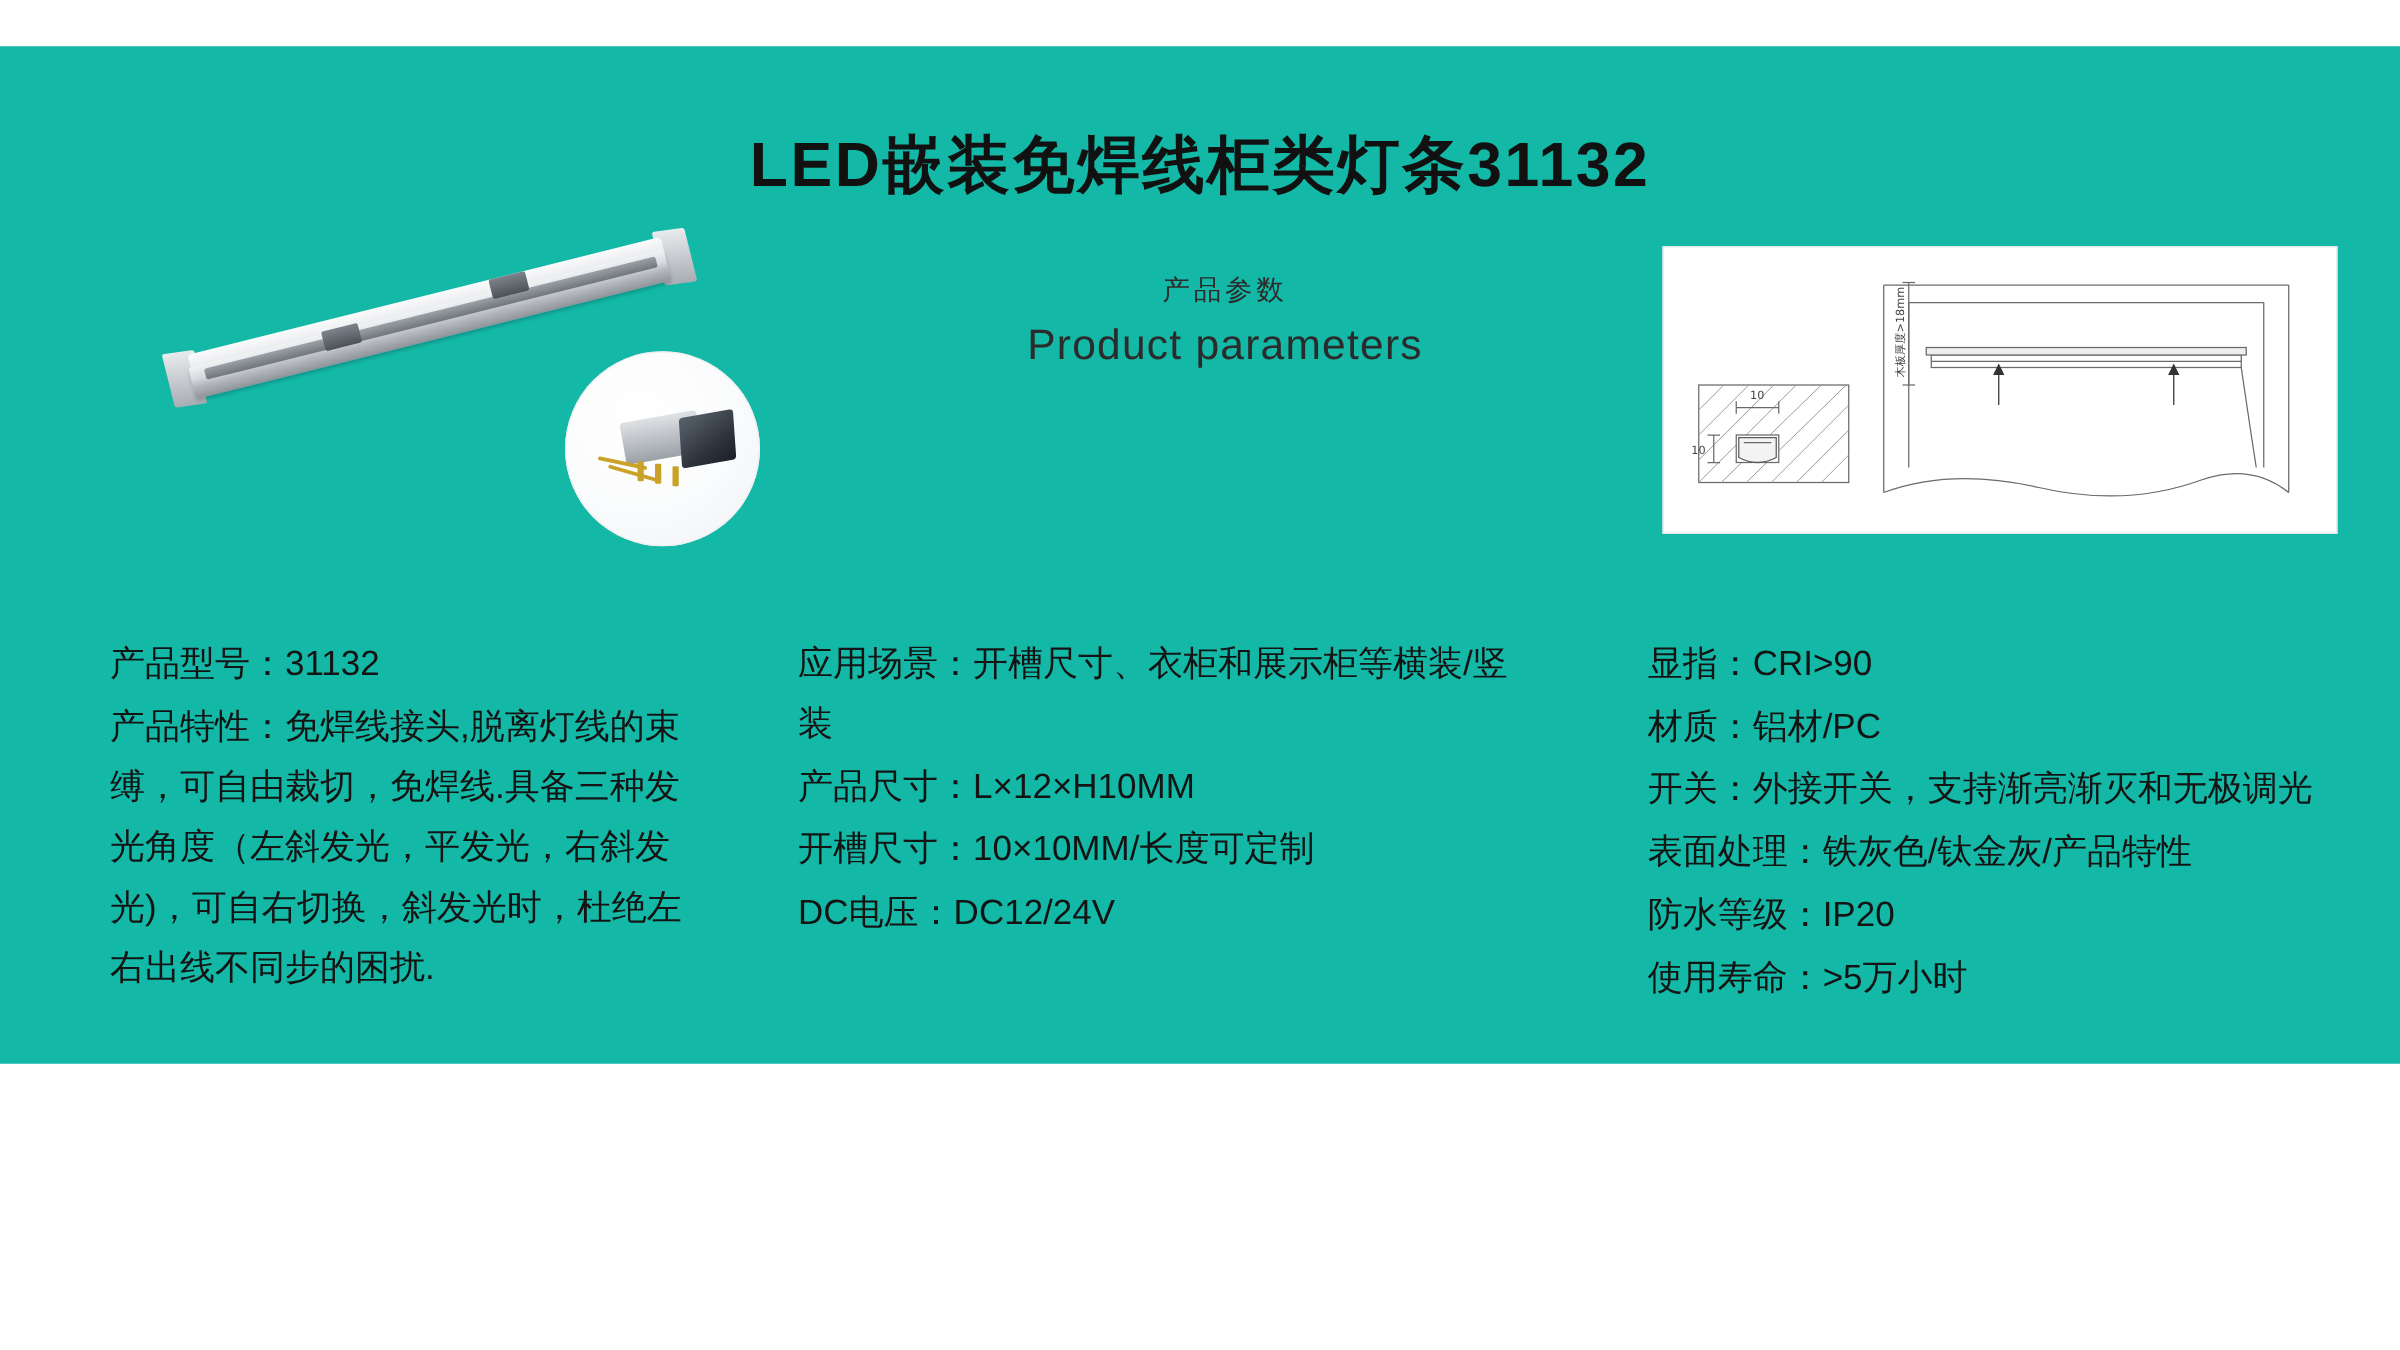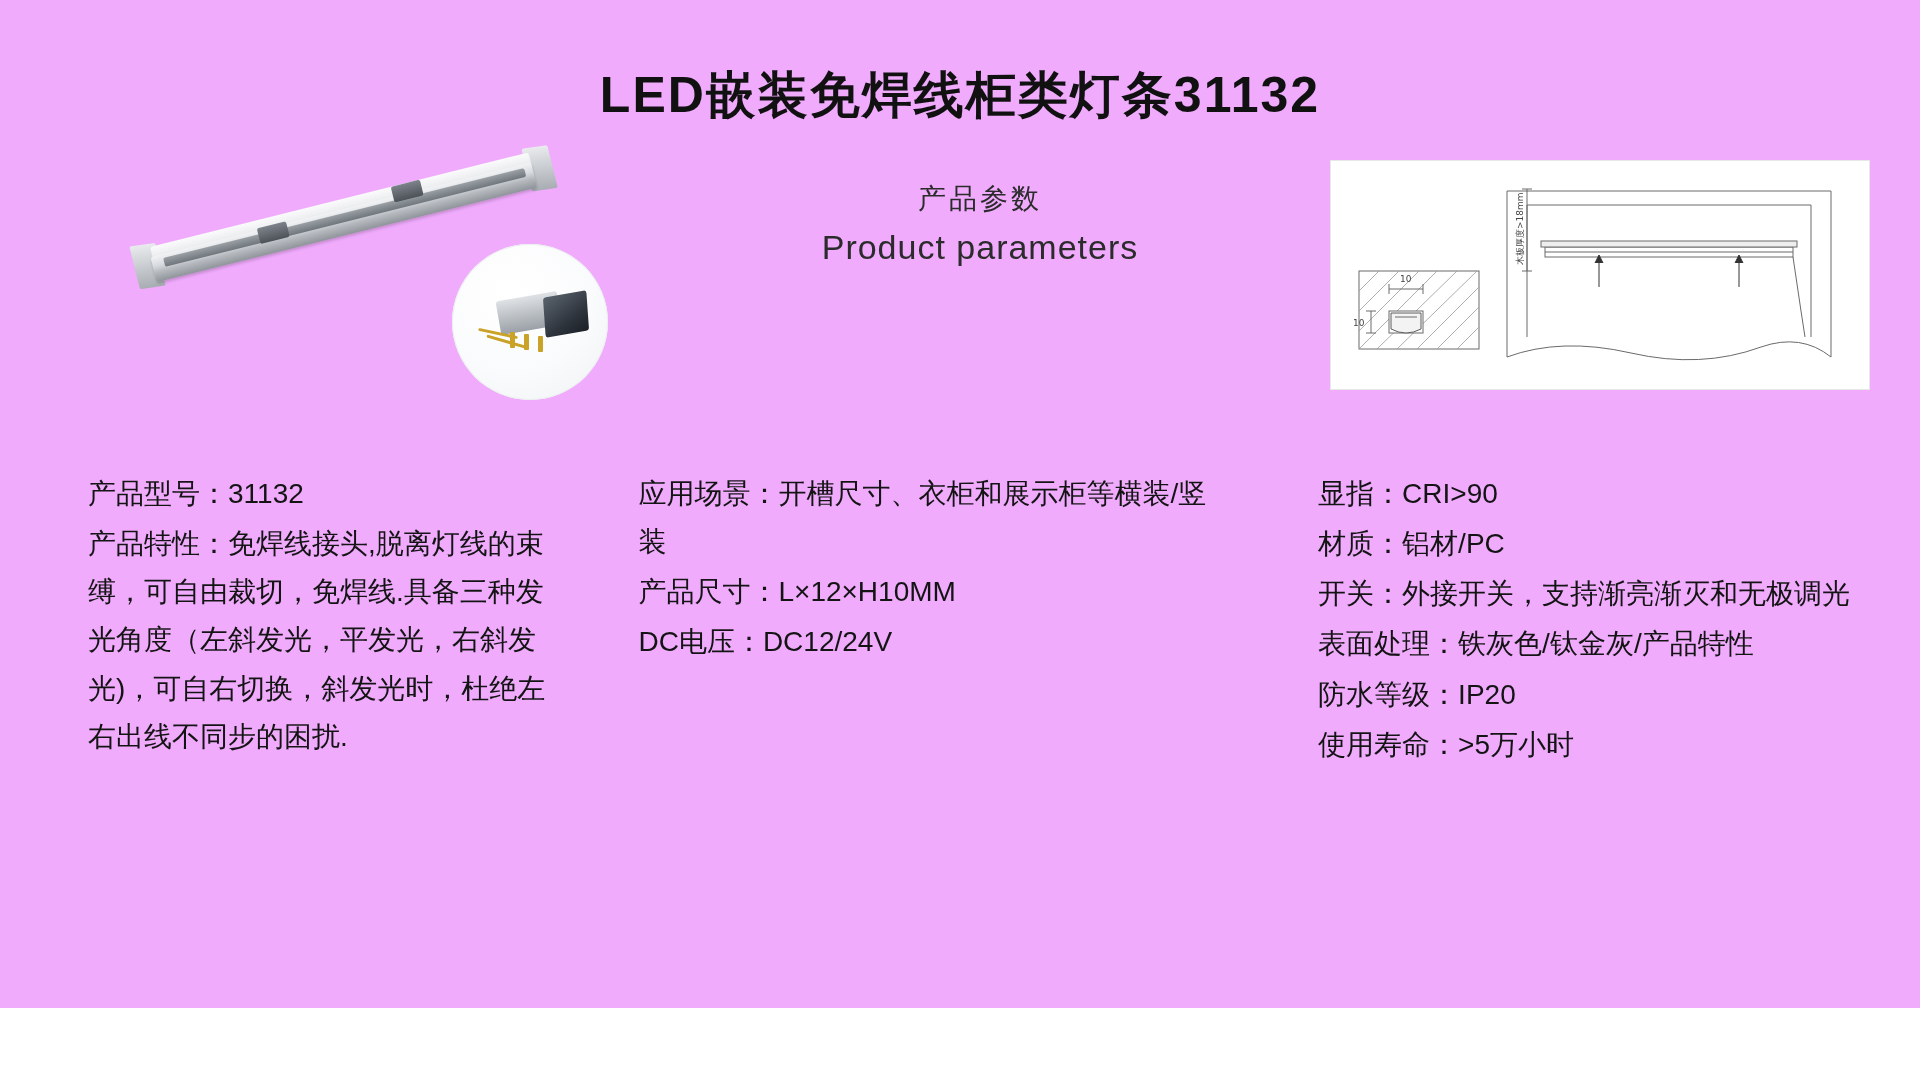--- a/index.html
+++ b/index.html
@@ -14,8 +14,9 @@
   .page {
     position: relative;
     width: 1920px;
-    height: 1008px;
-    background: #f0abfc;
+    height: 814px;
+    background: #14b8a6;
+    margin-top: 37px;
   }
 
   

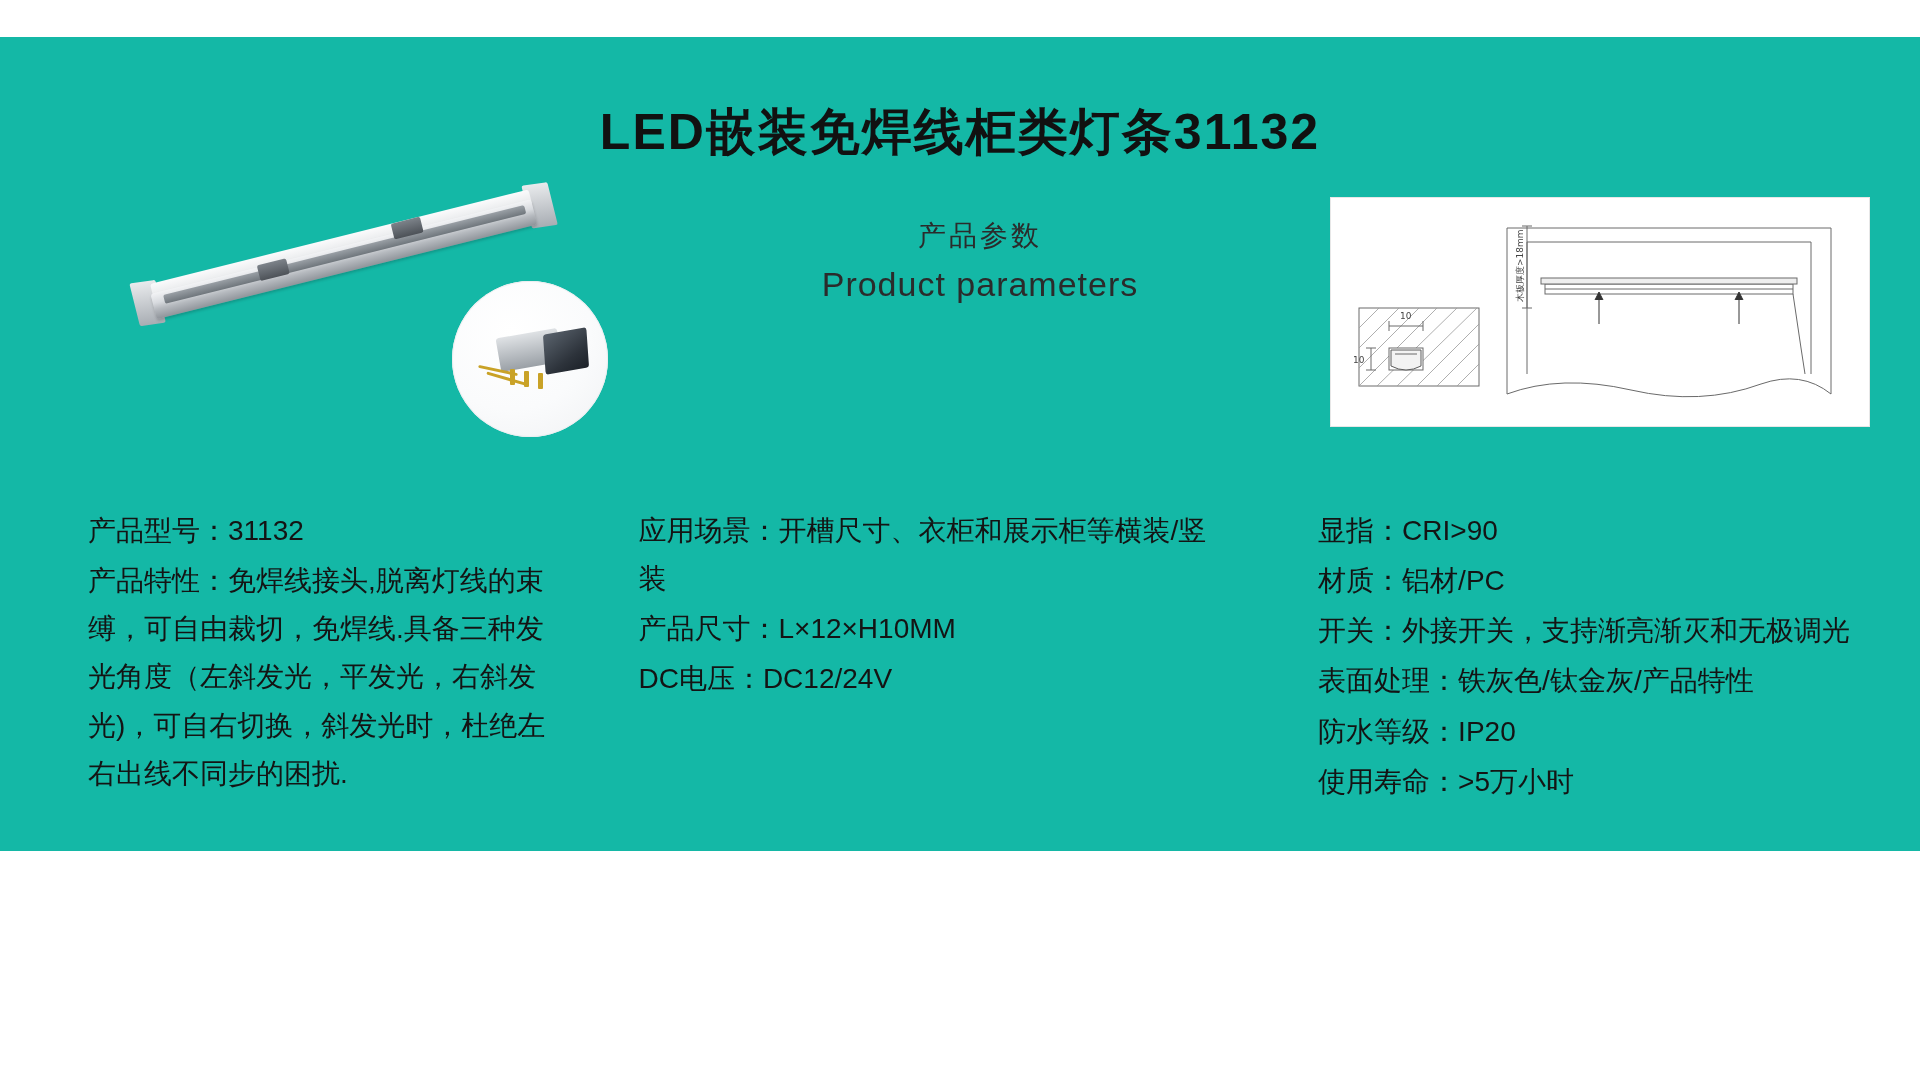--- a/index.html
+++ b/index.html
@@ -148,7 +148,7 @@
     color: #2b2b2b;
   }
   .param-heading .cn {
-    font-size: 28px;
+    font-size: 22px;
     letter-spacing: 3px;
     margin-bottom: 10px;
   }

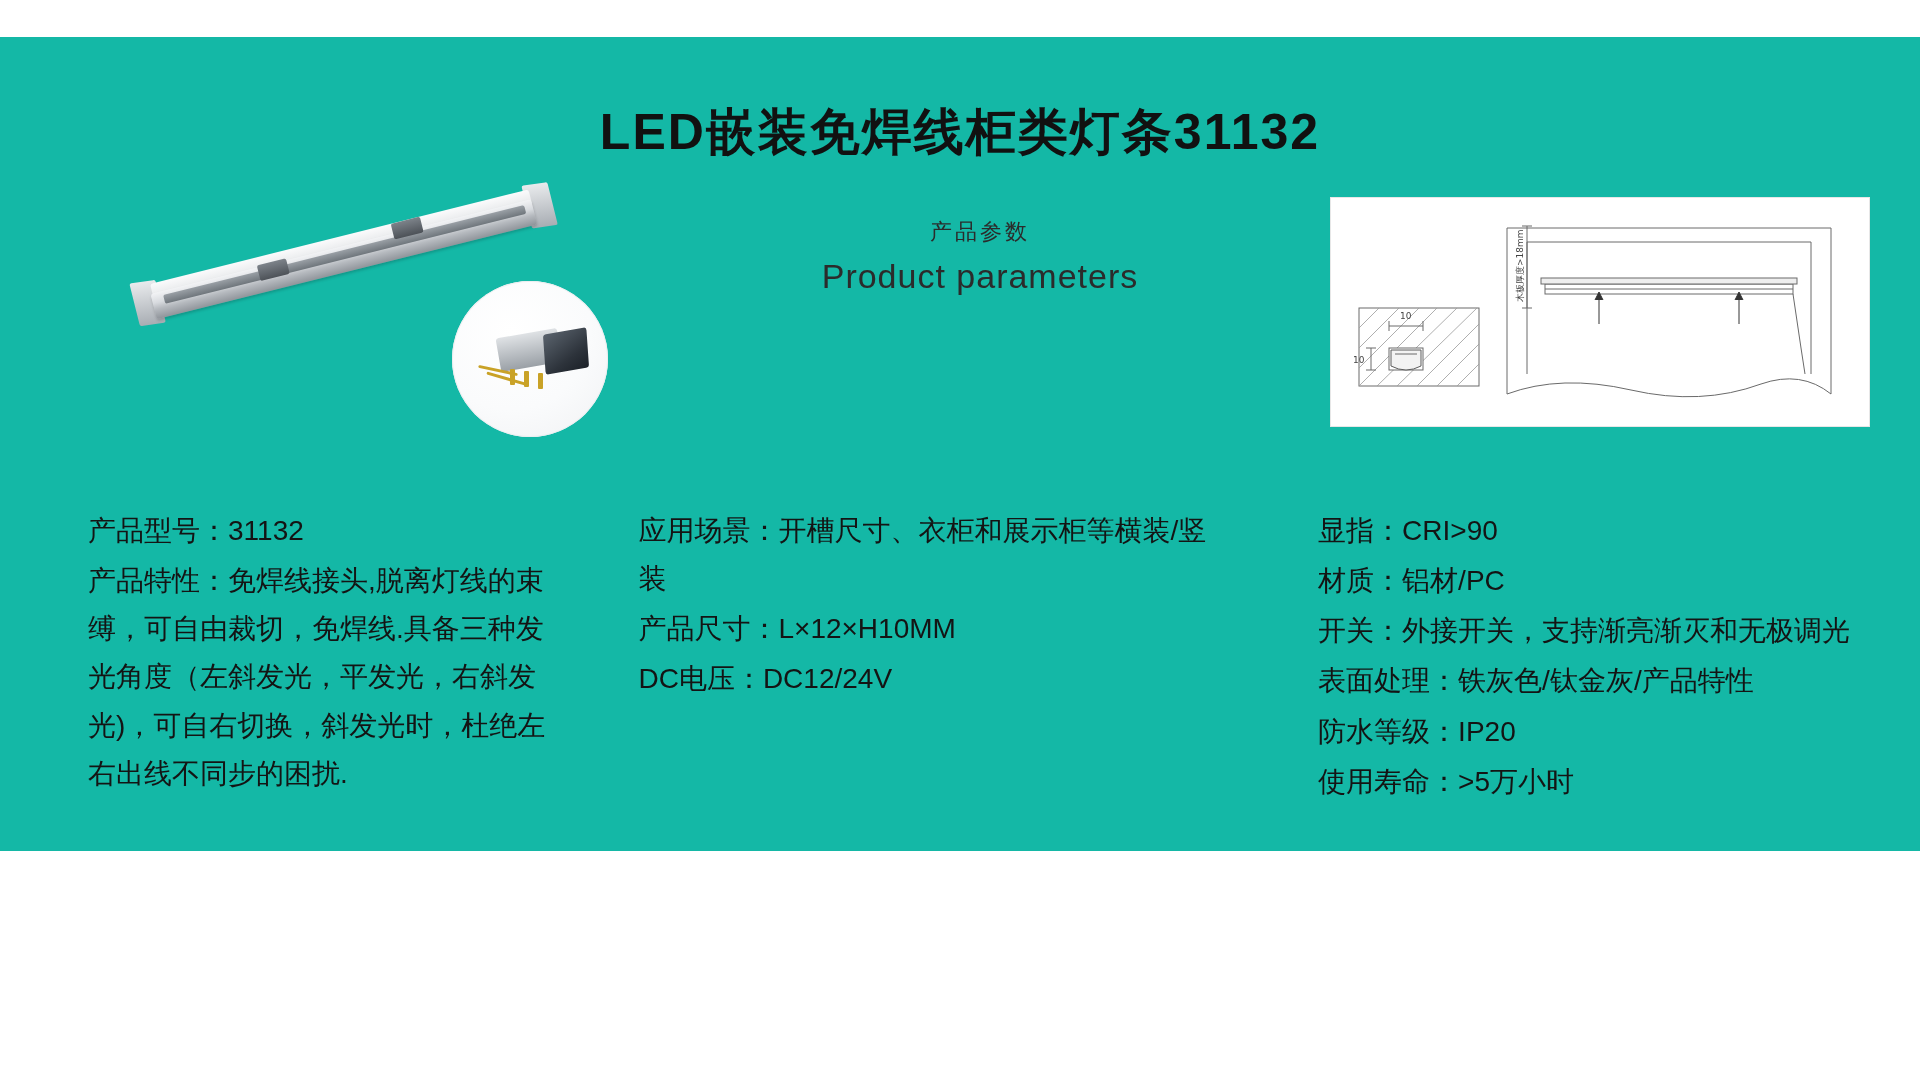--- a/index.html
+++ b/index.html
@@ -298,6 +298,7 @@
     <div class="col col-2">
       <p>应用场景：开槽尺寸、衣柜和展示柜等横装/竖装</p>
       <p>产品尺寸：L×12×H10MM</p>
+      <p>开槽尺寸：10×10MM/长度可定制</p>
       <p>DC电压：DC12/24V</p>
     </div>
 

